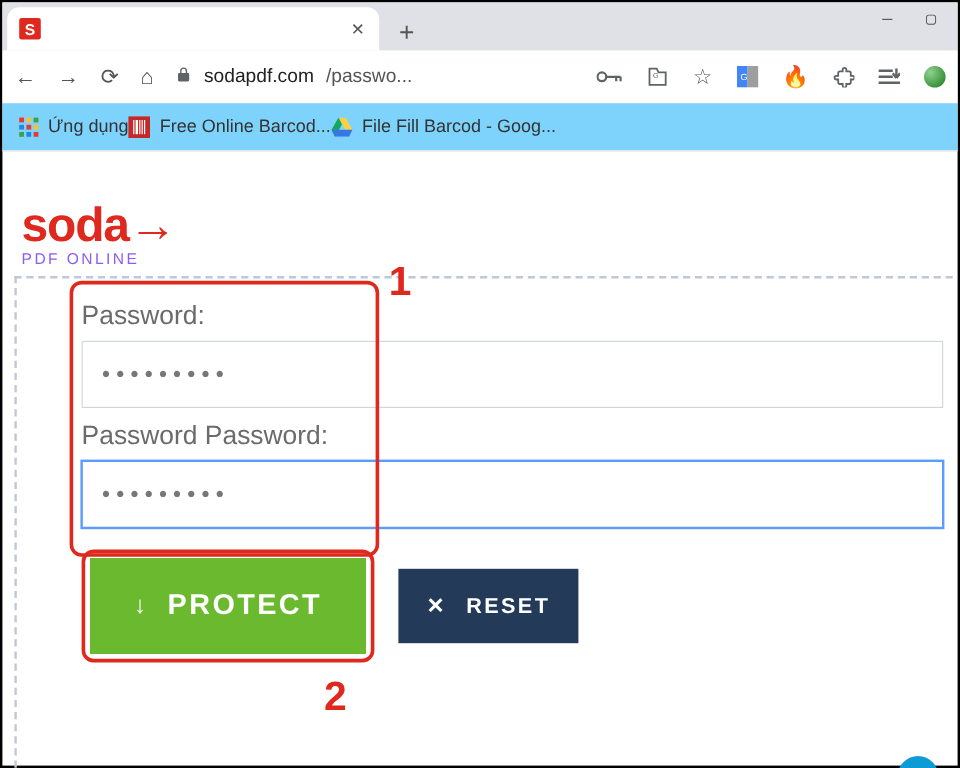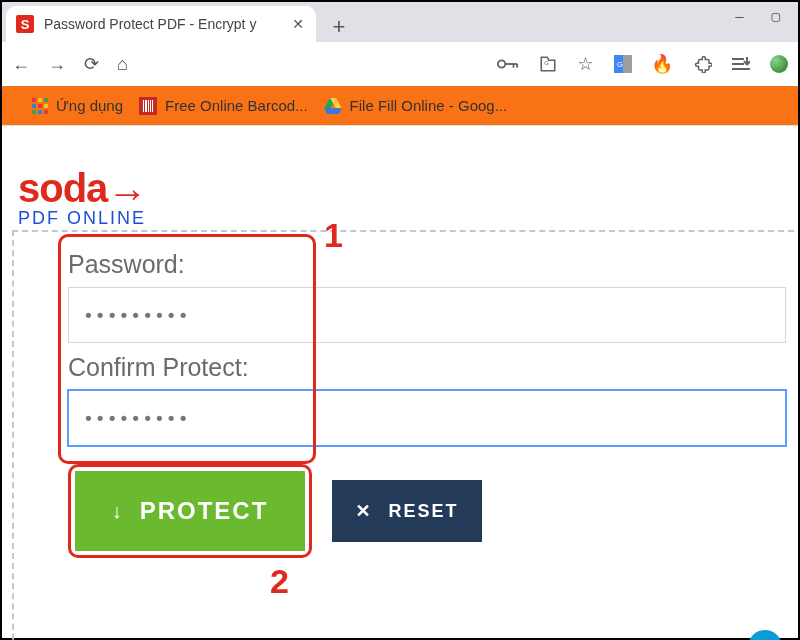--- a/index.html
+++ b/index.html
@@ -73,7 +73,6 @@
   <div class="tabbar">
     <div class="tab">
       <span class="favicon">S</span>
-      <span>Password Protect PDF - Encrypt y</span>
       <span class="close">✕</span>
     </div>
     <div class="new-tab">+</div>

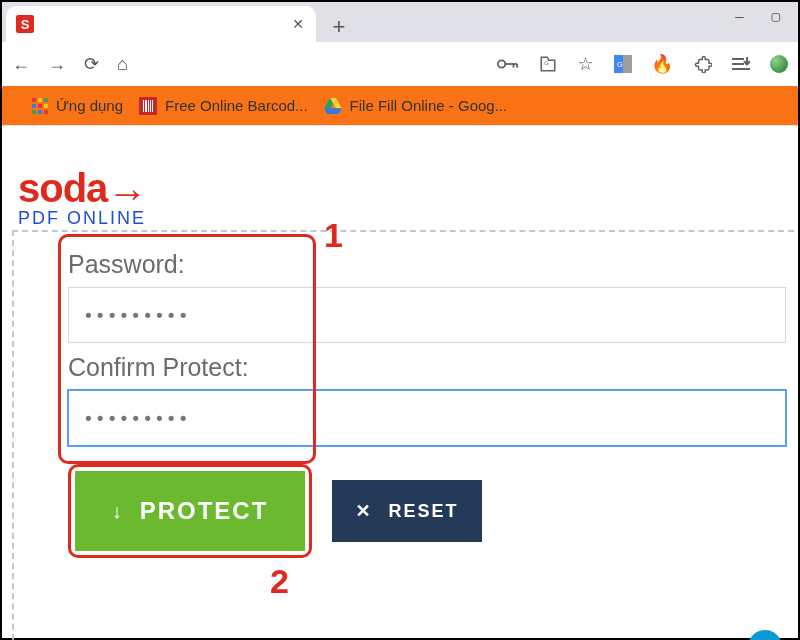--- a/index.html
+++ b/index.html
@@ -87,6 +87,15 @@
     <span class="tb-icon">→</span>
     <span class="tb-icon">⟳</span>
     <span class="tb-icon">⌂</span>
+    <div class="url-pill">
+      <span>
+        <svg width="14" height="14" viewBox="0 0 24 24" fill="#5f6368">
+            <path d="M12 2a5 5 0 0 0-5 5v3H6a2 2 0 0 0-2 2v8a2 2 0 0 0 2 2h12a2 2 0 0 0 2-2v-8a2 2 0 0 0-2-2h-1V7a5 5 0 0 0-5-5zm-3 5a3 3 0 1 1 6 0v3H9z"></path>
+          </svg>
+      </span>
+      <span class="url-host">sodapdf.com</span>
+      <span>/passwo...</span>
+    </div>
     <div class="tool-right">
       <span class="tb-icon">
           <svg width="22" height="14" viewBox="0 0 24 12" fill="none" stroke="#5f6368" stroke-width="2">

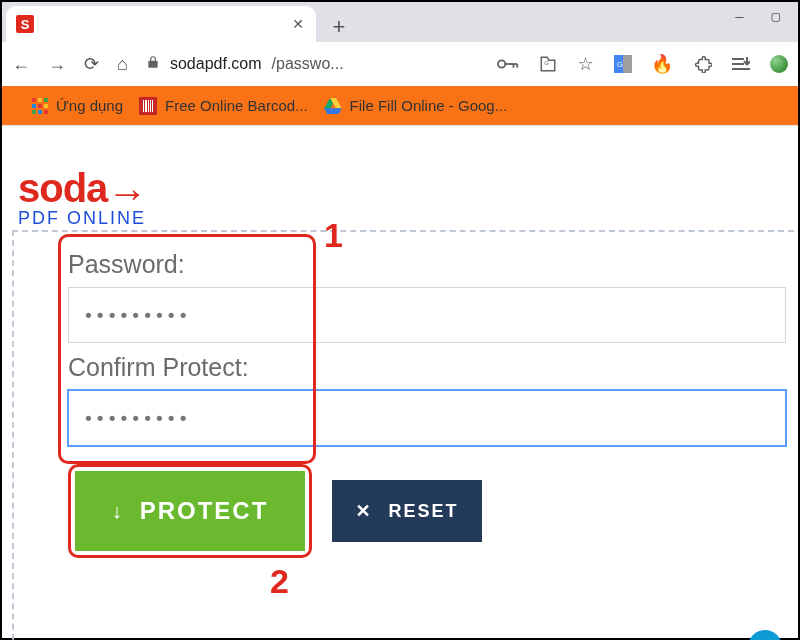--- a/index.html
+++ b/index.html
@@ -23,7 +23,7 @@
   .tool-right svg, .tb-icon svg { display:block; }
   .avatar { width: 18px; height: 18px; border-radius: 50%; background: radial-gradient(circle at 30% 30%, #8fd18f, #1a7a1a); }
 
-  .bookmarkbar { height: 40px; background: #f97316; display: flex; align-items: center; padding: 0 30px; gap: 16px; font-size: 15px; color: #333; border-bottom: 1px solid #e3e3e3; }
+  .bookmarkbar { height: 40px; background: #7dd3fc; display: flex; align-items: center; padding: 0 14px; font-size: 15px; color: #333; border-bottom: 1px solid #e3e3e3; }
   .bm-item { display: flex; align-items: center; gap: 8px; }
   .ico-apps { display: inline-grid; grid-template-columns: repeat(3,4px); grid-template-rows: repeat(3,4px); gap: 2px; }
   .ico-apps i { background: #e53935; width: 4px; height: 4px; }

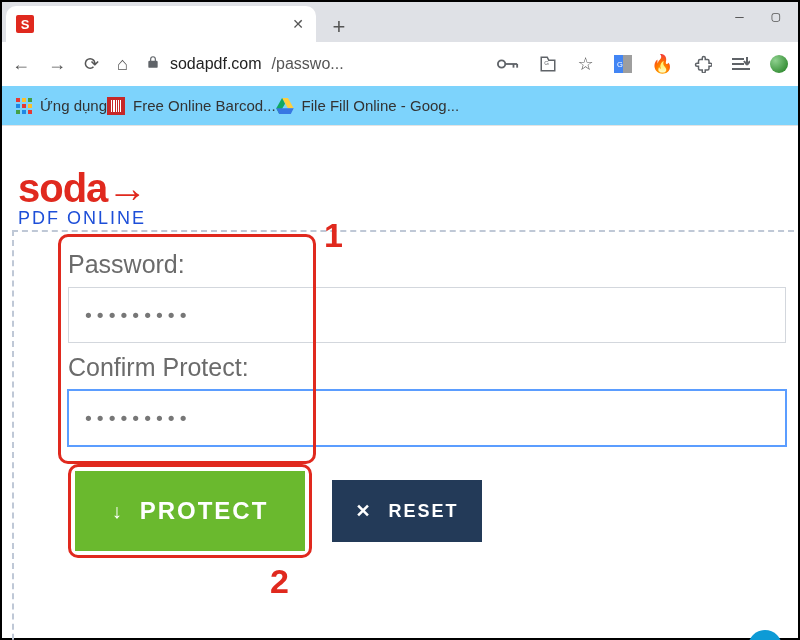--- a/index.html
+++ b/index.html
@@ -172,7 +172,7 @@
             <polygon points="8,0 0,14 4,22 12,8" fill="#11a861"></polygon>
             <polygon points="0,14 24,14 20,22 4,22" fill="#3777e3"></polygon>
           </svg></span>
-      <span>File Fill Online - Goog...</span>
+      <span>File Fill Barcod - Goog...</span>
     </div>
   </div>
 

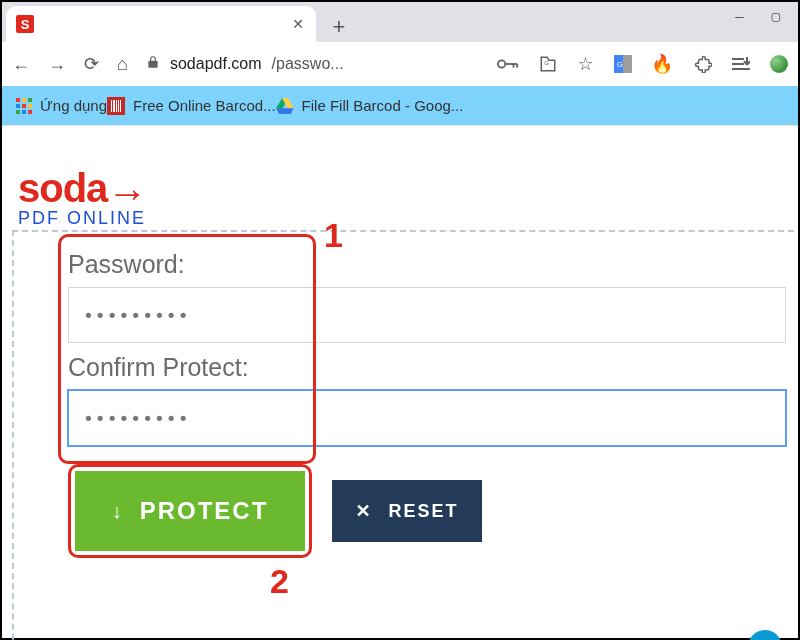--- a/index.html
+++ b/index.html
@@ -40,7 +40,7 @@
   .brandbar { display: flex; align-items: center; justify-content: space-between; padding: 12px 22px 0 16px;}
   .logo-text { font-size: 40px; font-weight: 800; color: #e0291e; letter-spacing: -1px; line-height: 0.9; }
   .logo-text .arrow { font-weight:400; }
-  .logo-sub { font-size: 18px; color: #1d4ed8; letter-spacing: 2px; margin-top:2px; }
+  .logo-sub { font-size: 13px; color: #8b5cf6; letter-spacing: 2px; margin-top:2px; }
   .nav-right { font-size: 17px; color: #183a63; font-weight: 700; display:flex; gap: 14px; align-items: center; }
   .nav-right .dd::after { content:'▾'; font-size: 13px; margin-left:4px; color:#183a63;}
 

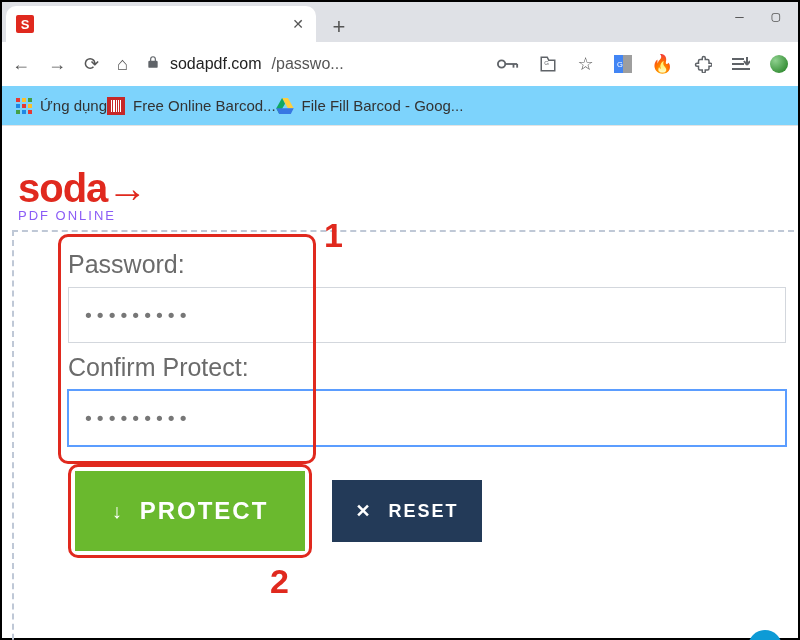--- a/index.html
+++ b/index.html
@@ -51,7 +51,7 @@
   .redbox1 { position: absolute; left: 54px; top: 4px; width: 258px; height: 230px; border: 3px solid #e0291e; border-radius: 10px; pointer-events: none; }
   .ann1 { position: absolute; left: 320px; top: -14px; color: #e0291e; font-weight: 900; font-size: 34px; }
 
-  .lbl { font-size: 25px; color: #6b6b6b; margin: 10px 0 8px 14px; }
+  .lbl { font-size: 22px; color: #6b6b6b; margin: 10px 0 8px 14px; }
   .pwd { width: calc(100% - 14px); height: 56px; border: 1px solid #d3d7dd; padding: 0 14px; font-size: 18px; color:#777; font-family: monospace; letter-spacing: 1px; margin-left:14px; }
   .pwd.focus { outline: 2px solid #5b9dff; outline-offset: -1px; }
 

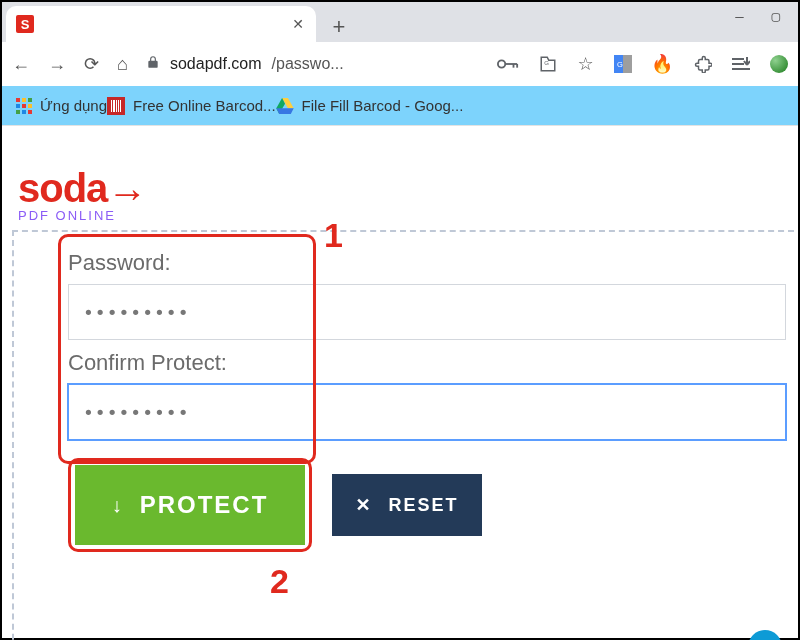--- a/index.html
+++ b/index.html
@@ -193,7 +193,7 @@
         <div class="lbl">Password:</div>
         <input class="pwd" type="text" readonly="" value="•••••••••" style="">
 
-        <div class="lbl">Confirm Protect:</div>
+        <div class="lbl">Password Password:</div>
         <input class="pwd focus" type="text" readonly="" value="•••••••••" style="">
 
         <div class="btnrow">

